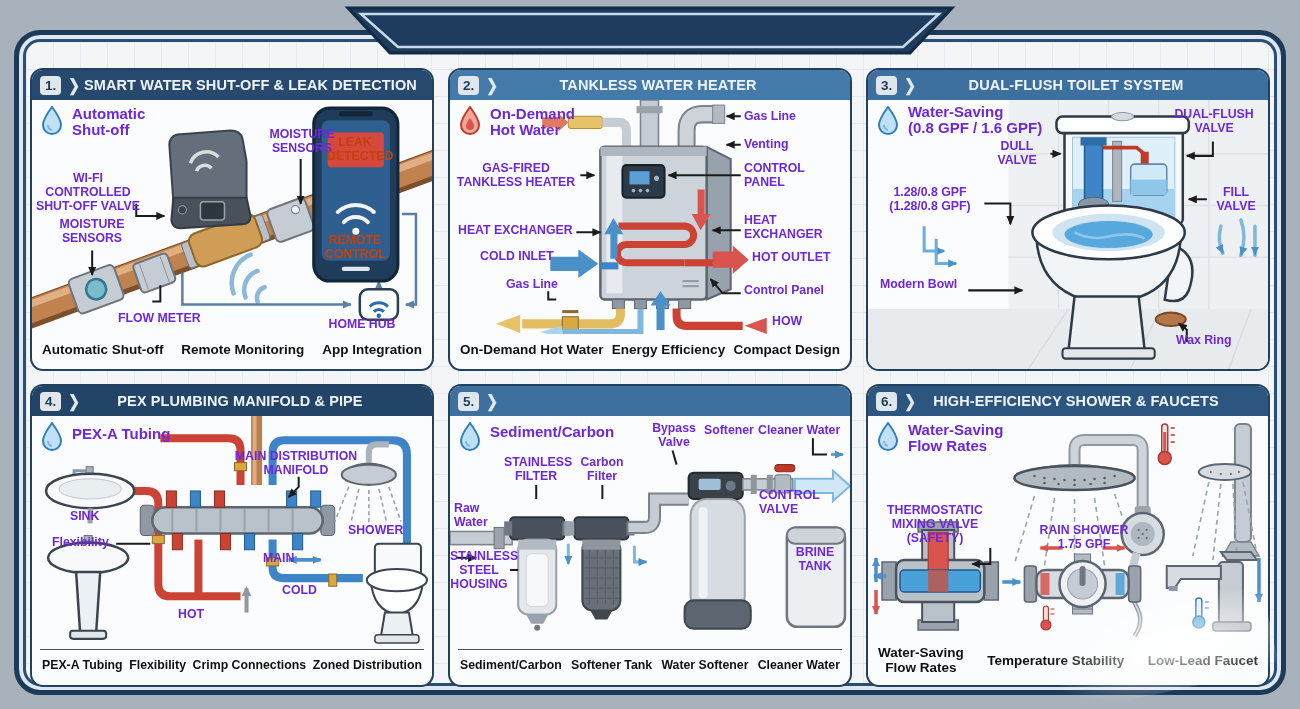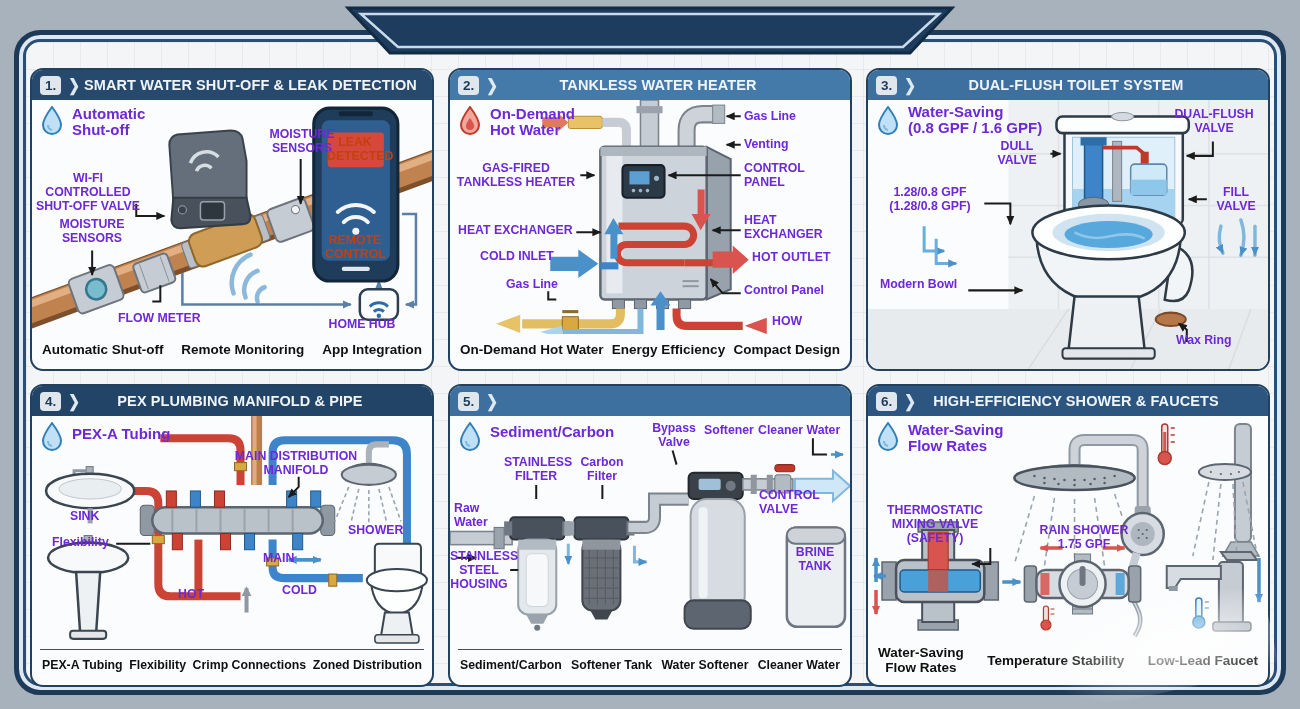--- a/index.html
+++ b/index.html
@@ -437,7 +437,7 @@
       <div class="lbl" style="left:20px;top:120px;">Flexibility</div>
       <div class="lbl" style="left:188px;top:136px;margin-left:43px;">MAIN</div>
       <div class="lbl" style="left:316px;top:108px;">SHOWER</div>
-      <div class="lbl" style="left:146px;top:172px;">HOT</div>
+      <div class="lbl" style="left:146px;top:192px;">HOT</div>
       <div class="lbl" style="left:250px;top:168px;">COLD</div>
     </div>
     <div class="pfooter four lined">

